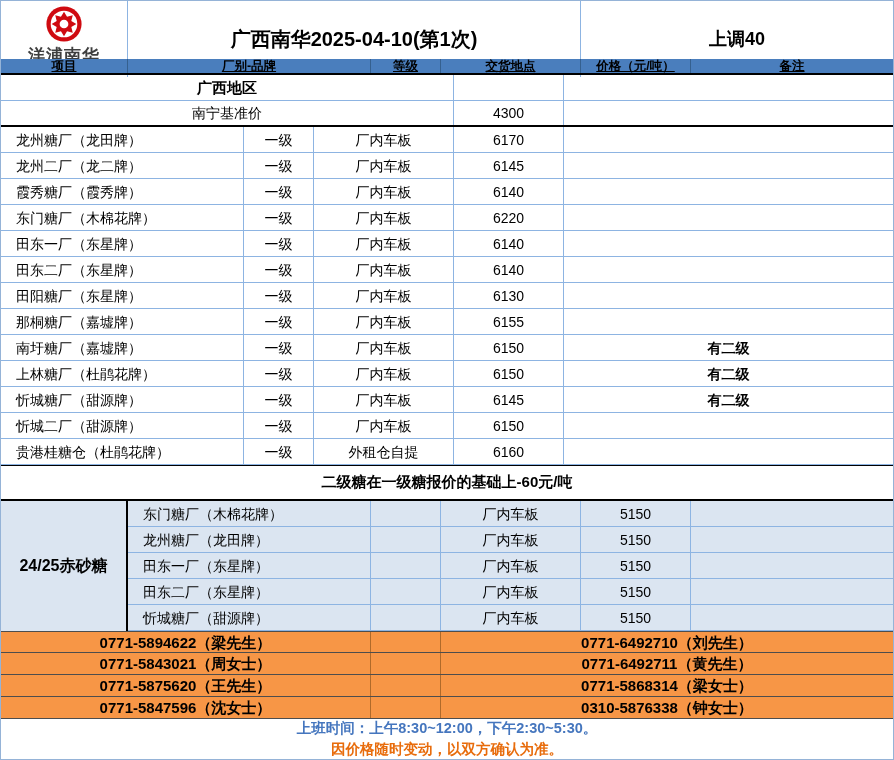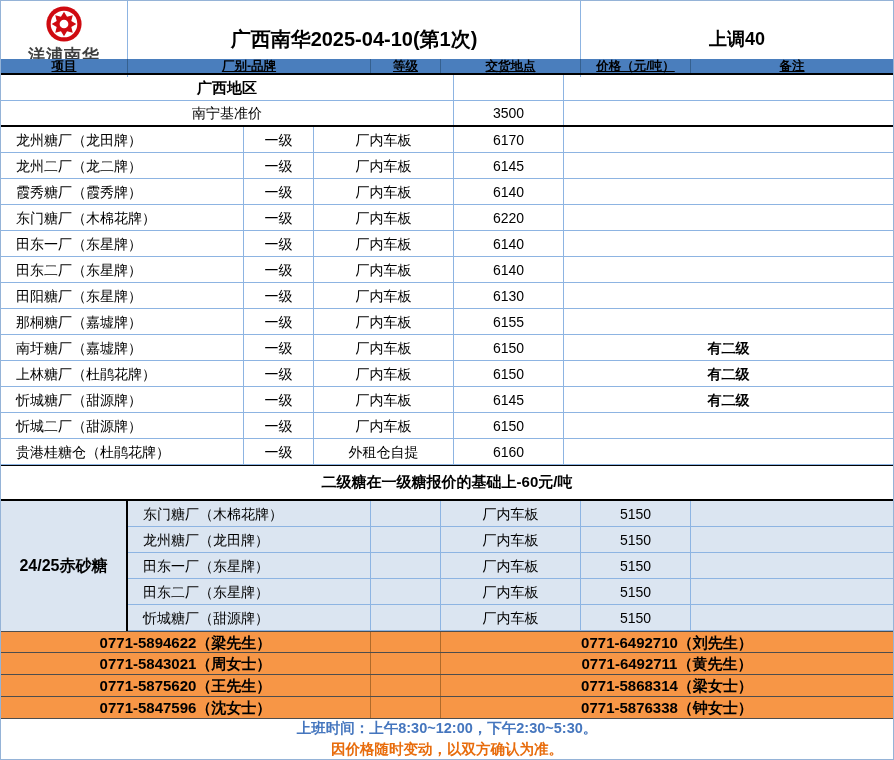--- a/index.html
+++ b/index.html
@@ -156,7 +156,7 @@
       </div>
       <div class="row merged-row benchmark-row">
         <div class="cell">南宁基准价</div>
-        <div class="cell">3500</div>
+        <div class="cell">4300</div>
         <div class="cell"></div>
       </div>
 

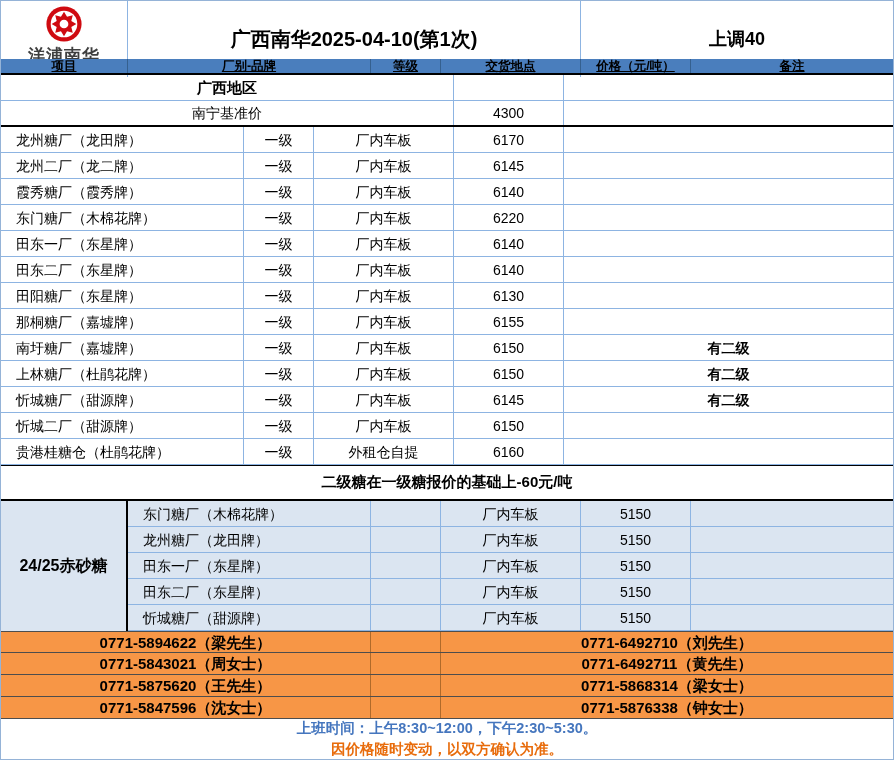--- a/index.html
+++ b/index.html
@@ -316,7 +316,7 @@
       <div class="contact-row">
         <div class="cell contact-left">0771-5847596（沈女士）</div>
         <div class="cell contact-mid"></div>
-        <div class="cell contact-right">0771-5876338（钟女士）</div>
+        <div class="cell contact-right">0310-5876338（钟女士）</div>
       </div>
     </div>
 

